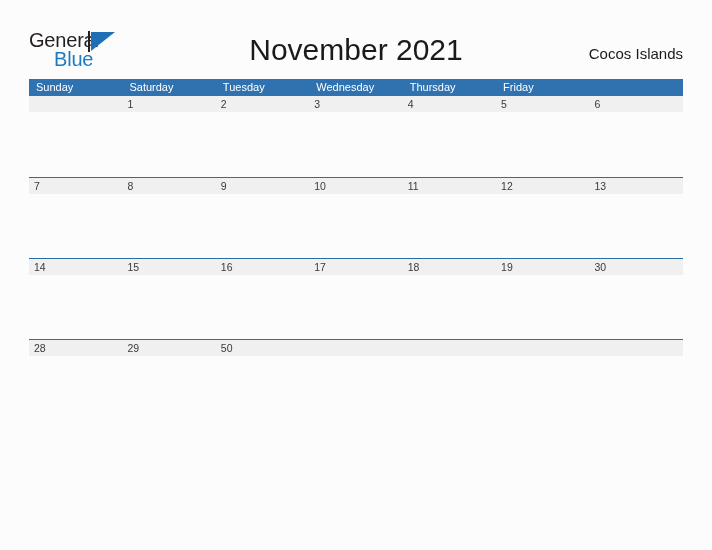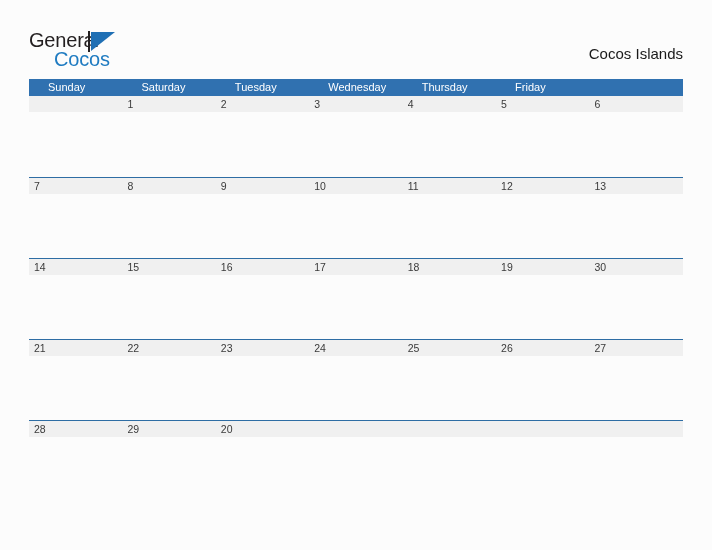--- a/index.html
+++ b/index.html
@@ -173,7 +173,7 @@
       <span class="logo-general">General</span>
       <span class="logo-bar"></span>
       <span class="logo-tri"></span>
-      <span class="logo-blue">Cocos</span>
+      <span class="logo-blue">Blue</span>
     </div>
 
 

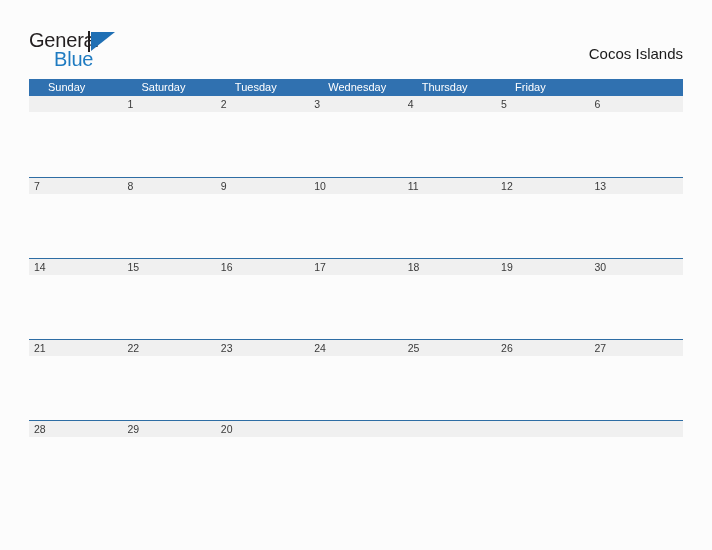--- a/index.html
+++ b/index.html
@@ -176,6 +176,7 @@
       <span class="logo-blue">Blue</span>
     </div>
 
+    <div class="cal-title">November 2021</div>
 
     <div class="cal-region">Cocos Islands</div>
 

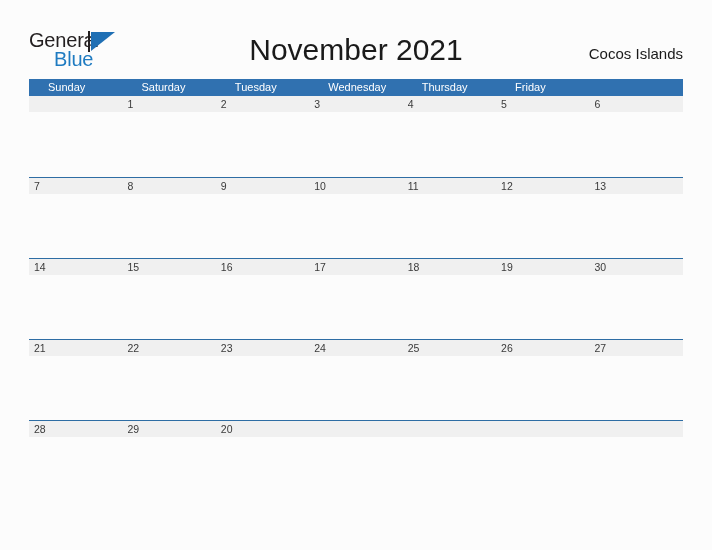--- a/index.html
+++ b/index.html
@@ -115,7 +115,7 @@
     width: 93.43px;
     height: 17px;
     box-sizing: border-box;
-    padding-left: 19px;
+    padding-left: 7px;
     font-size: 11px;
     color: #ffffff;
     line-height: 17px;

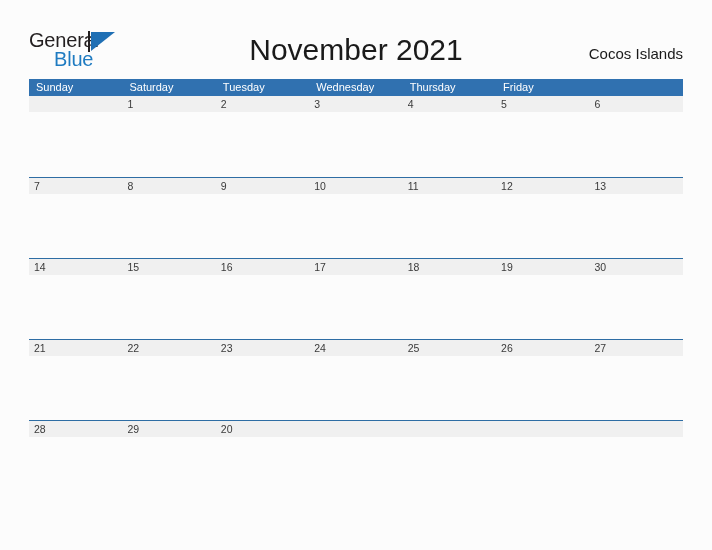--- a/index.html
+++ b/index.html
@@ -256,26 +256,6 @@
       </div>
     </div>
 
-    <div class="week">
-      <div class="week-band">
-        <div class="day-cell">21</div>
-        <div class="day-cell">22</div>
-        <div class="day-cell">23</div>
-        <div class="day-cell">24</div>
-        <div class="day-cell">25</div>
-        <div class="day-cell">26</div>
-        <div class="day-cell">27</div>
-      </div>
-      <div class="day-body">
-        <div class="day-body-cell"></div>
-        <div class="day-body-cell"></div>
-        <div class="day-body-cell"></div>
-        <div class="day-body-cell"></div>
-        <div class="day-body-cell"></div>
-        <div class="day-body-cell"></div>
-        <div class="day-body-cell"></div>
-      </div>
-    </div>
 
     <div class="week">
       <div class="week-band">

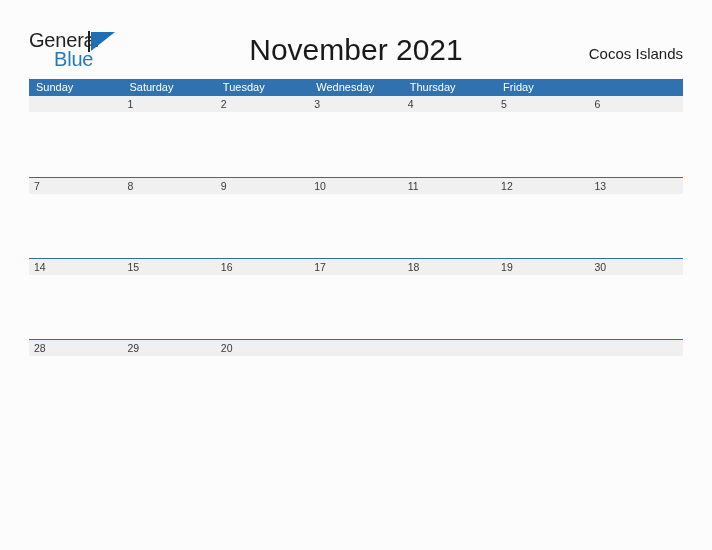--- a/index.html
+++ b/index.html
@@ -261,7 +261,7 @@
       <div class="week-band">
         <div class="day-cell">28</div>
         <div class="day-cell">29</div>
-        <div class="day-cell">20</div>
+        <div class="day-cell">50</div>
         <div class="day-cell"></div>
         <div class="day-cell"></div>
         <div class="day-cell"></div>

